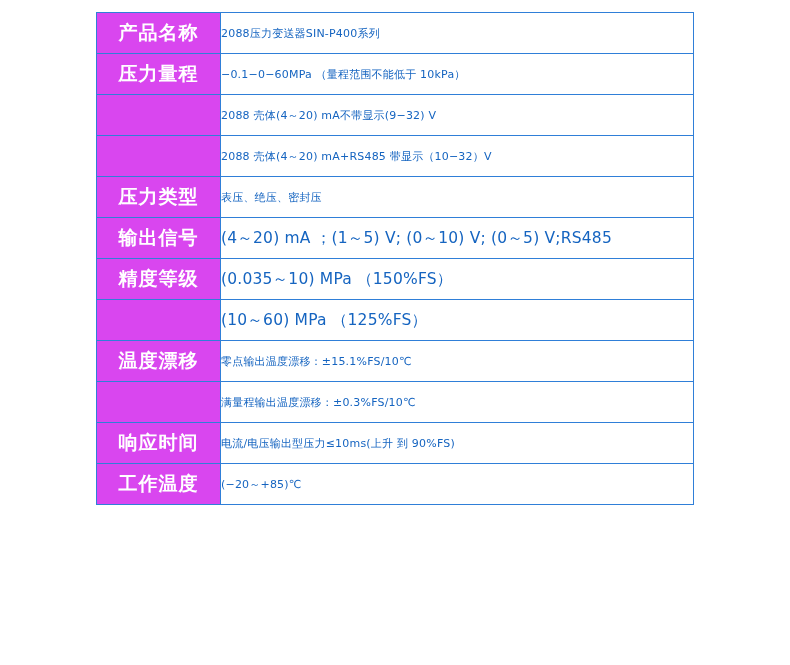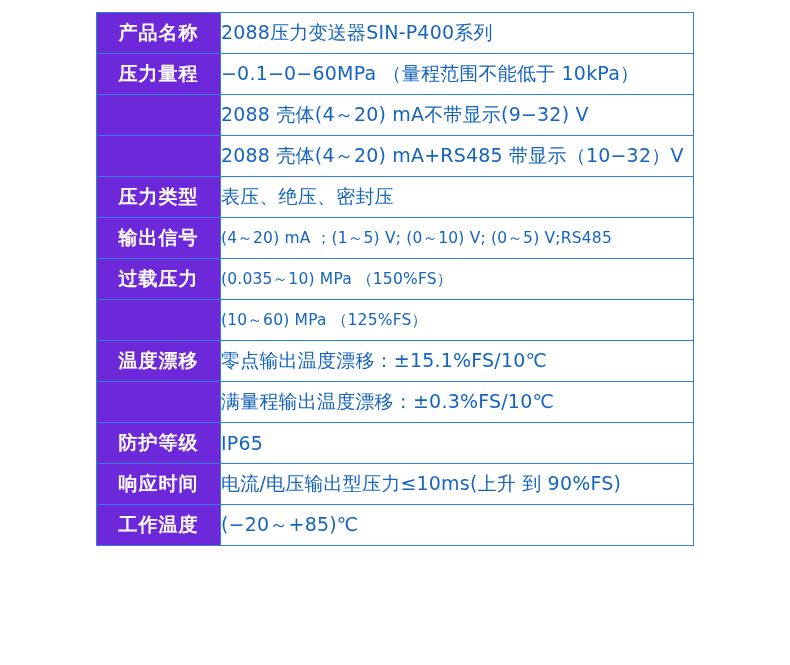--- a/index.html
+++ b/index.html
@@ -36,7 +36,7 @@
   }
   td.label {
     width: 124px;
-    background: #6d28d9;
+    background: #d946ef;
     color: #ffffff;
     font-size: 19px;
     font-weight: bold;

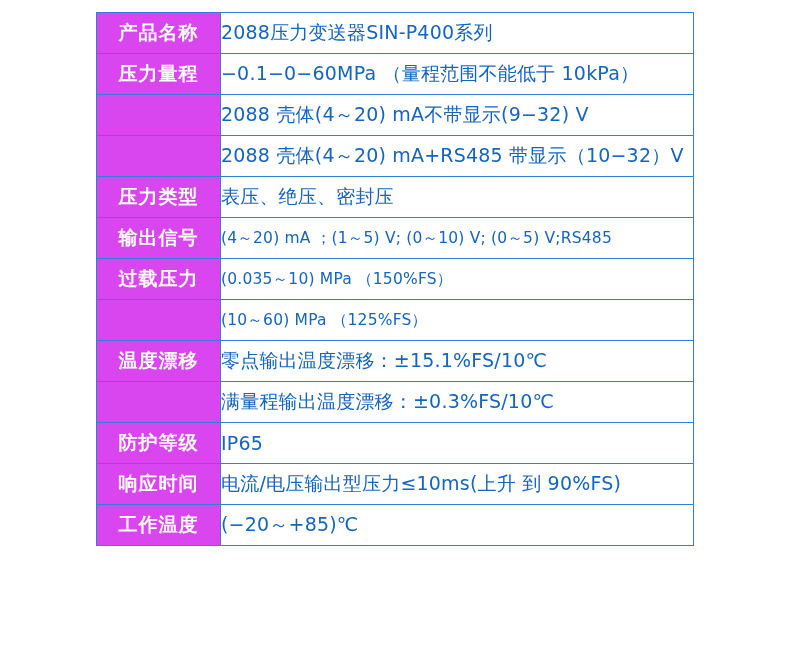--- a/index.html
+++ b/index.html
@@ -56,7 +56,7 @@
     white-space: nowrap;
     letter-spacing: 0.2px;
   }
-  td.value.fs17 { font-size: 19px; }
+  td.value.fs17 { font-size: 11px; }
   td.value.fs155 { font-size: 15.5px; border-radius: 18px; }
 </style>
 </head>

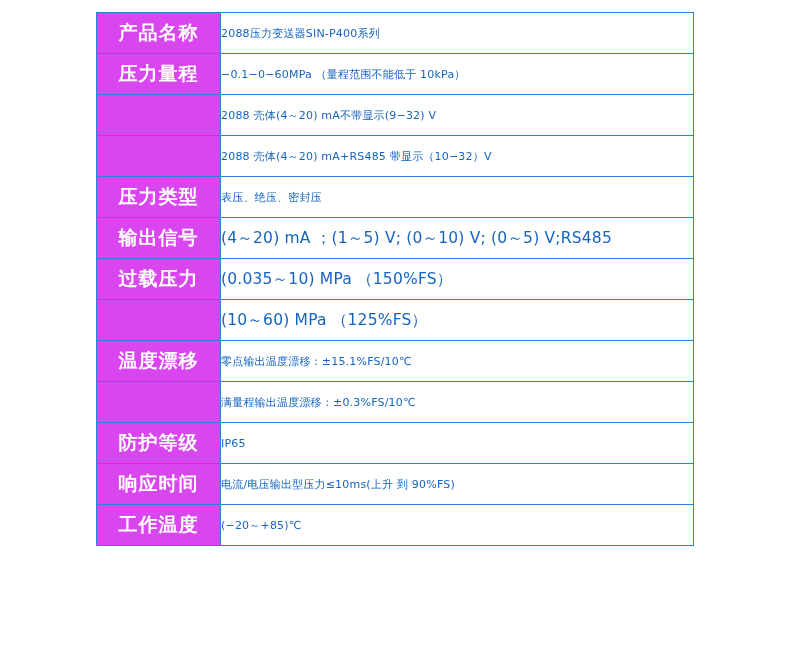--- a/index.html
+++ b/index.html
@@ -90,7 +90,7 @@
         <td class="value fs155">(4～20) mA ；(1～5) V; (0～10) V; (0～5) V;RS485</td>
       </tr>
       <tr>
-        <td class="label">过载压力</td>
+        <td class="label">精度等级</td>
         <td class="value fs155">(0.035～10) MPa （150%FS）</td>
       </tr>
       <tr>

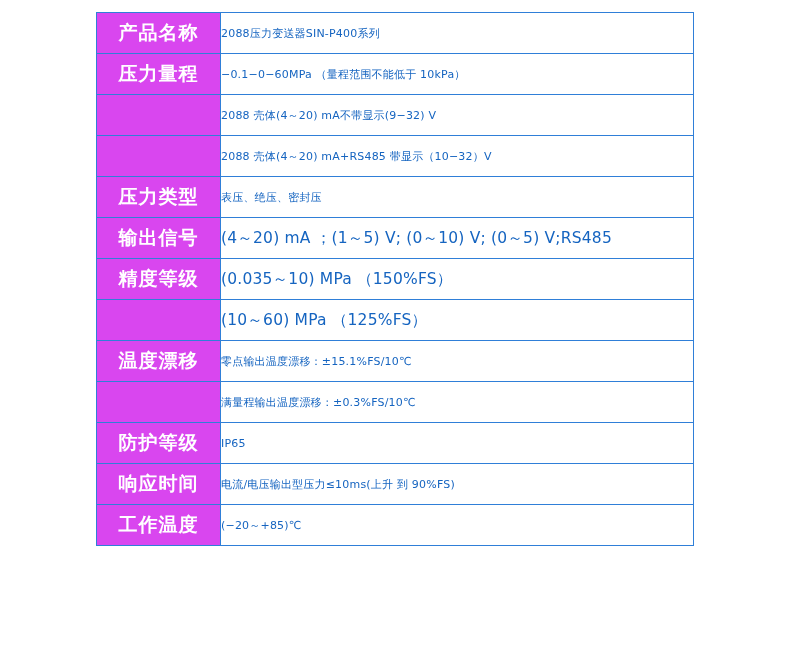--- a/index.html
+++ b/index.html
@@ -106,10 +106,6 @@
         <td class="value fs17">满量程输出温度漂移：±0.3%FS/10℃</td>
       </tr>
       <tr>
-        <td class="label">防护等级</td>
-        <td class="value fs17">IP65</td>
-      </tr>
-      <tr>
         <td class="label">响应时间</td>
         <td class="value fs17">电流/电压输出型压力≤10ms(上升 到 90%FS)</td>
       </tr>

